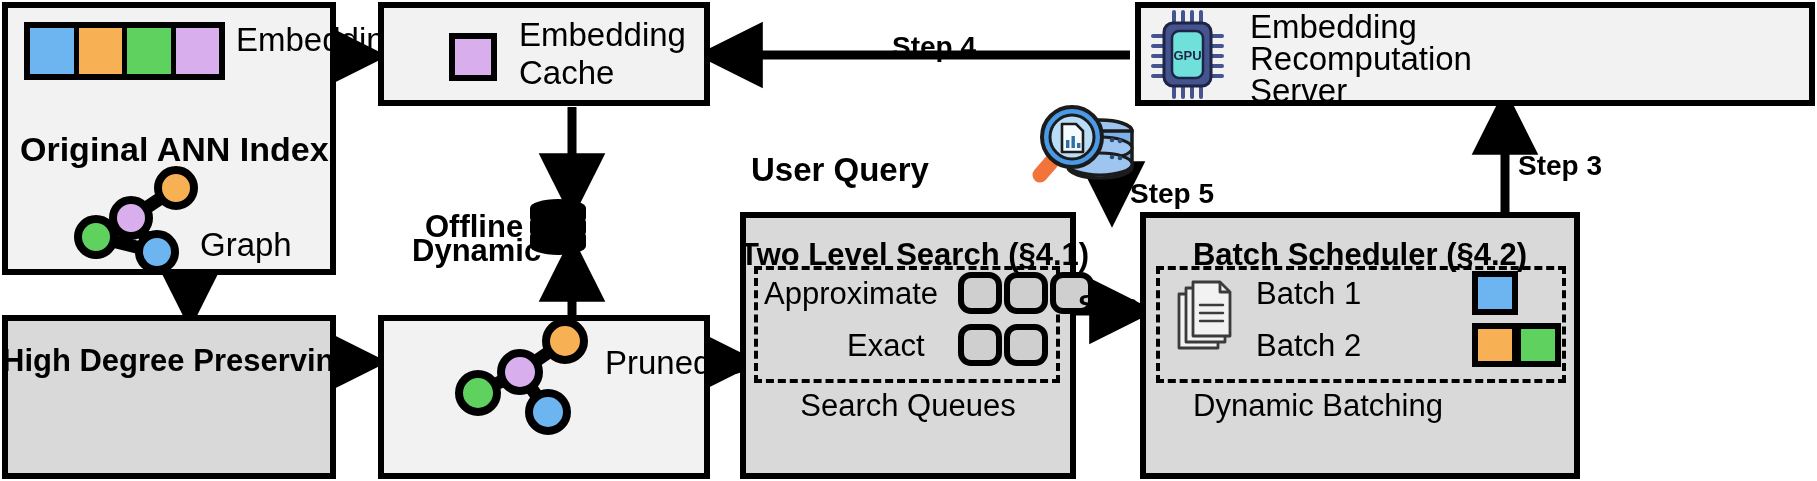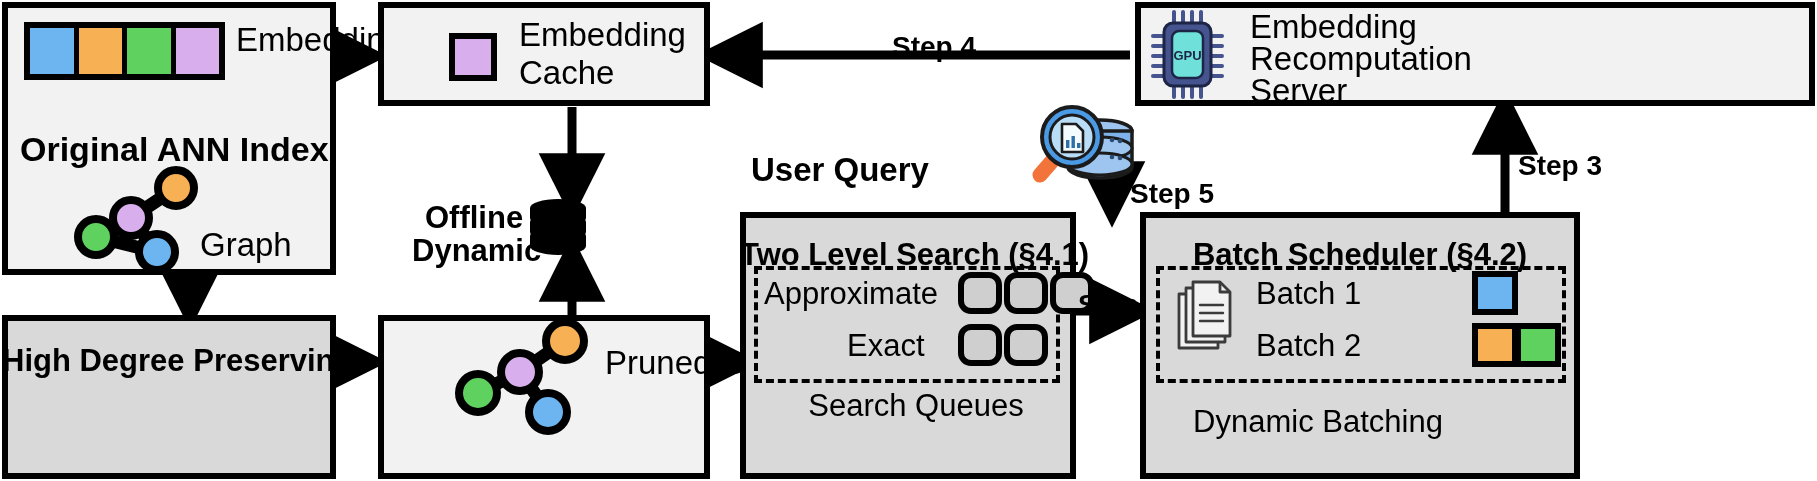--- a/index.html
+++ b/index.html
@@ -158,7 +158,7 @@
   <div class="lbl" style="left:519px; top:17px; font-size:33px;">Embedding</div>
   <div class="lbl" style="left:519px; top:55px; font-size:33px;">Cache</div>
 
-  <div class="lbl bold" style="left:425px; top:189px; font-size:31px;">Offline</div>
+  <div class="lbl bold" style="left:425px; top:198px; font-size:31px;">Offline</div>
   <div class="lbl bold" style="left:412px; top:222px; font-size:31px;">Dynamic</div>
 
   <svg class="lay" viewBox="0 0 1817 481">

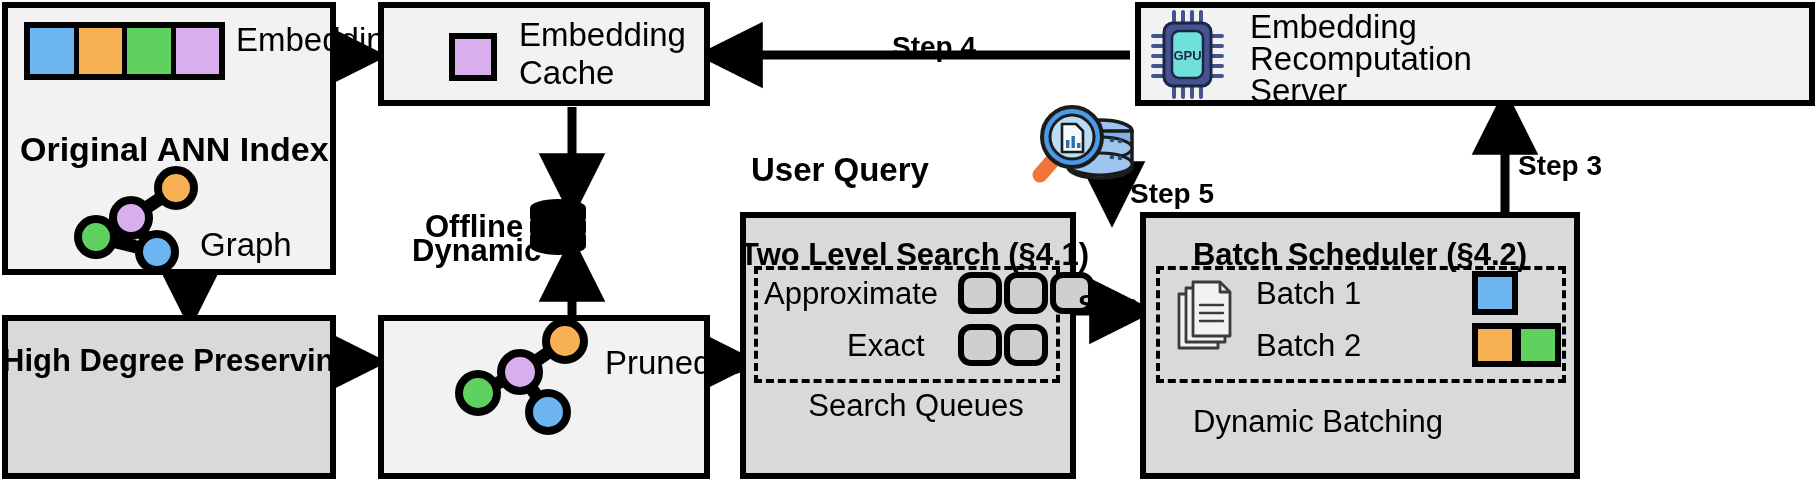--- a/index.html
+++ b/index.html
@@ -241,7 +241,7 @@
     <div class="slot" style="width:44px;height:42px;"></div>
   </div>
 
-  <div class="lbl center" style="left:740px; top:389px; width:336px; font-size:31px;padding-left:8px;">Search Queues</div>
+  <div class="lbl center" style="left:740px; top:389px; width:336px; font-size:31px;">Search Queues</div>
 
   <div class="lbl bold" style="left:1078px; top:277px; font-size:28px;">Step 2</div>
 

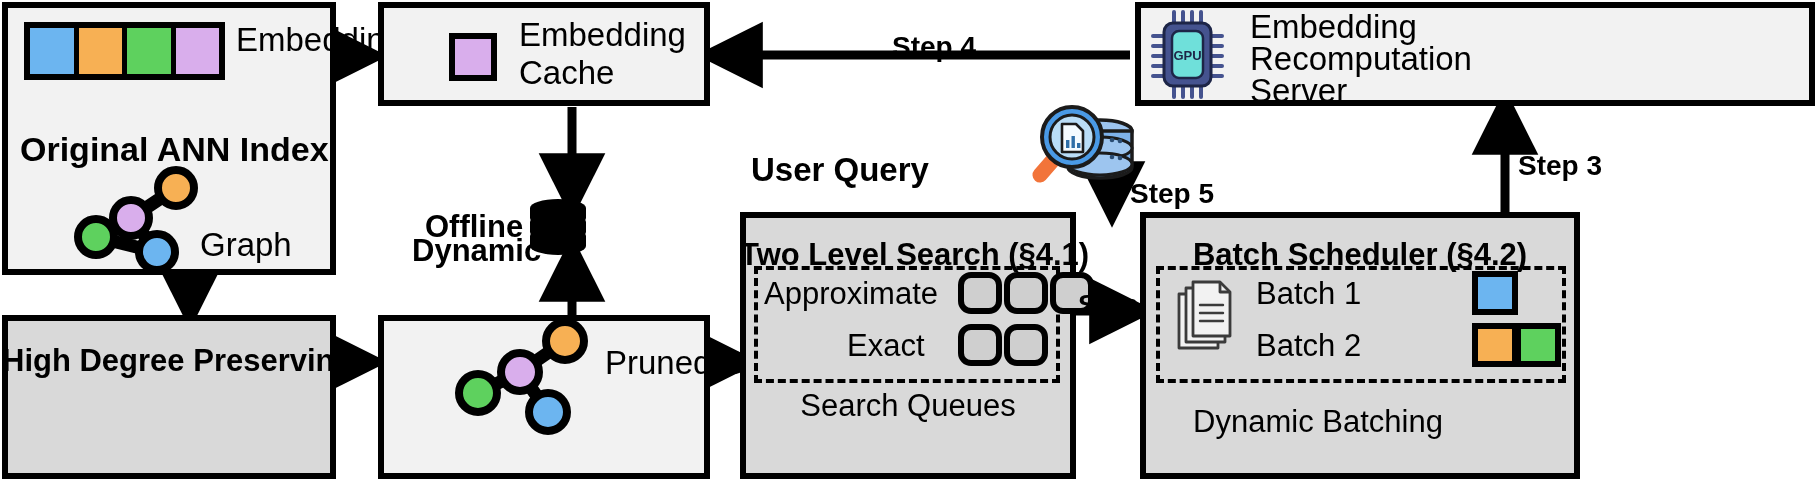--- a/index.html
+++ b/index.html
@@ -277,7 +277,7 @@
     <div class="swatch" style="position:relative; width:46px; height:44px; background:#5ed15e; margin-left:-3px;"></div>
   </div>
 
-  <div class="lbl center" style="left:1140px; top:389px; width:356px; font-size:31px;margin-top:16px;">Dynamic Batching</div>
+  <div class="lbl center" style="left:1140px; top:389px; width:356px; font-size:31px;">Dynamic Batching</div>
 
   <div class="lbl bold" style="left:1518px; top:138px; font-size:28px;">Step 3</div>
 

